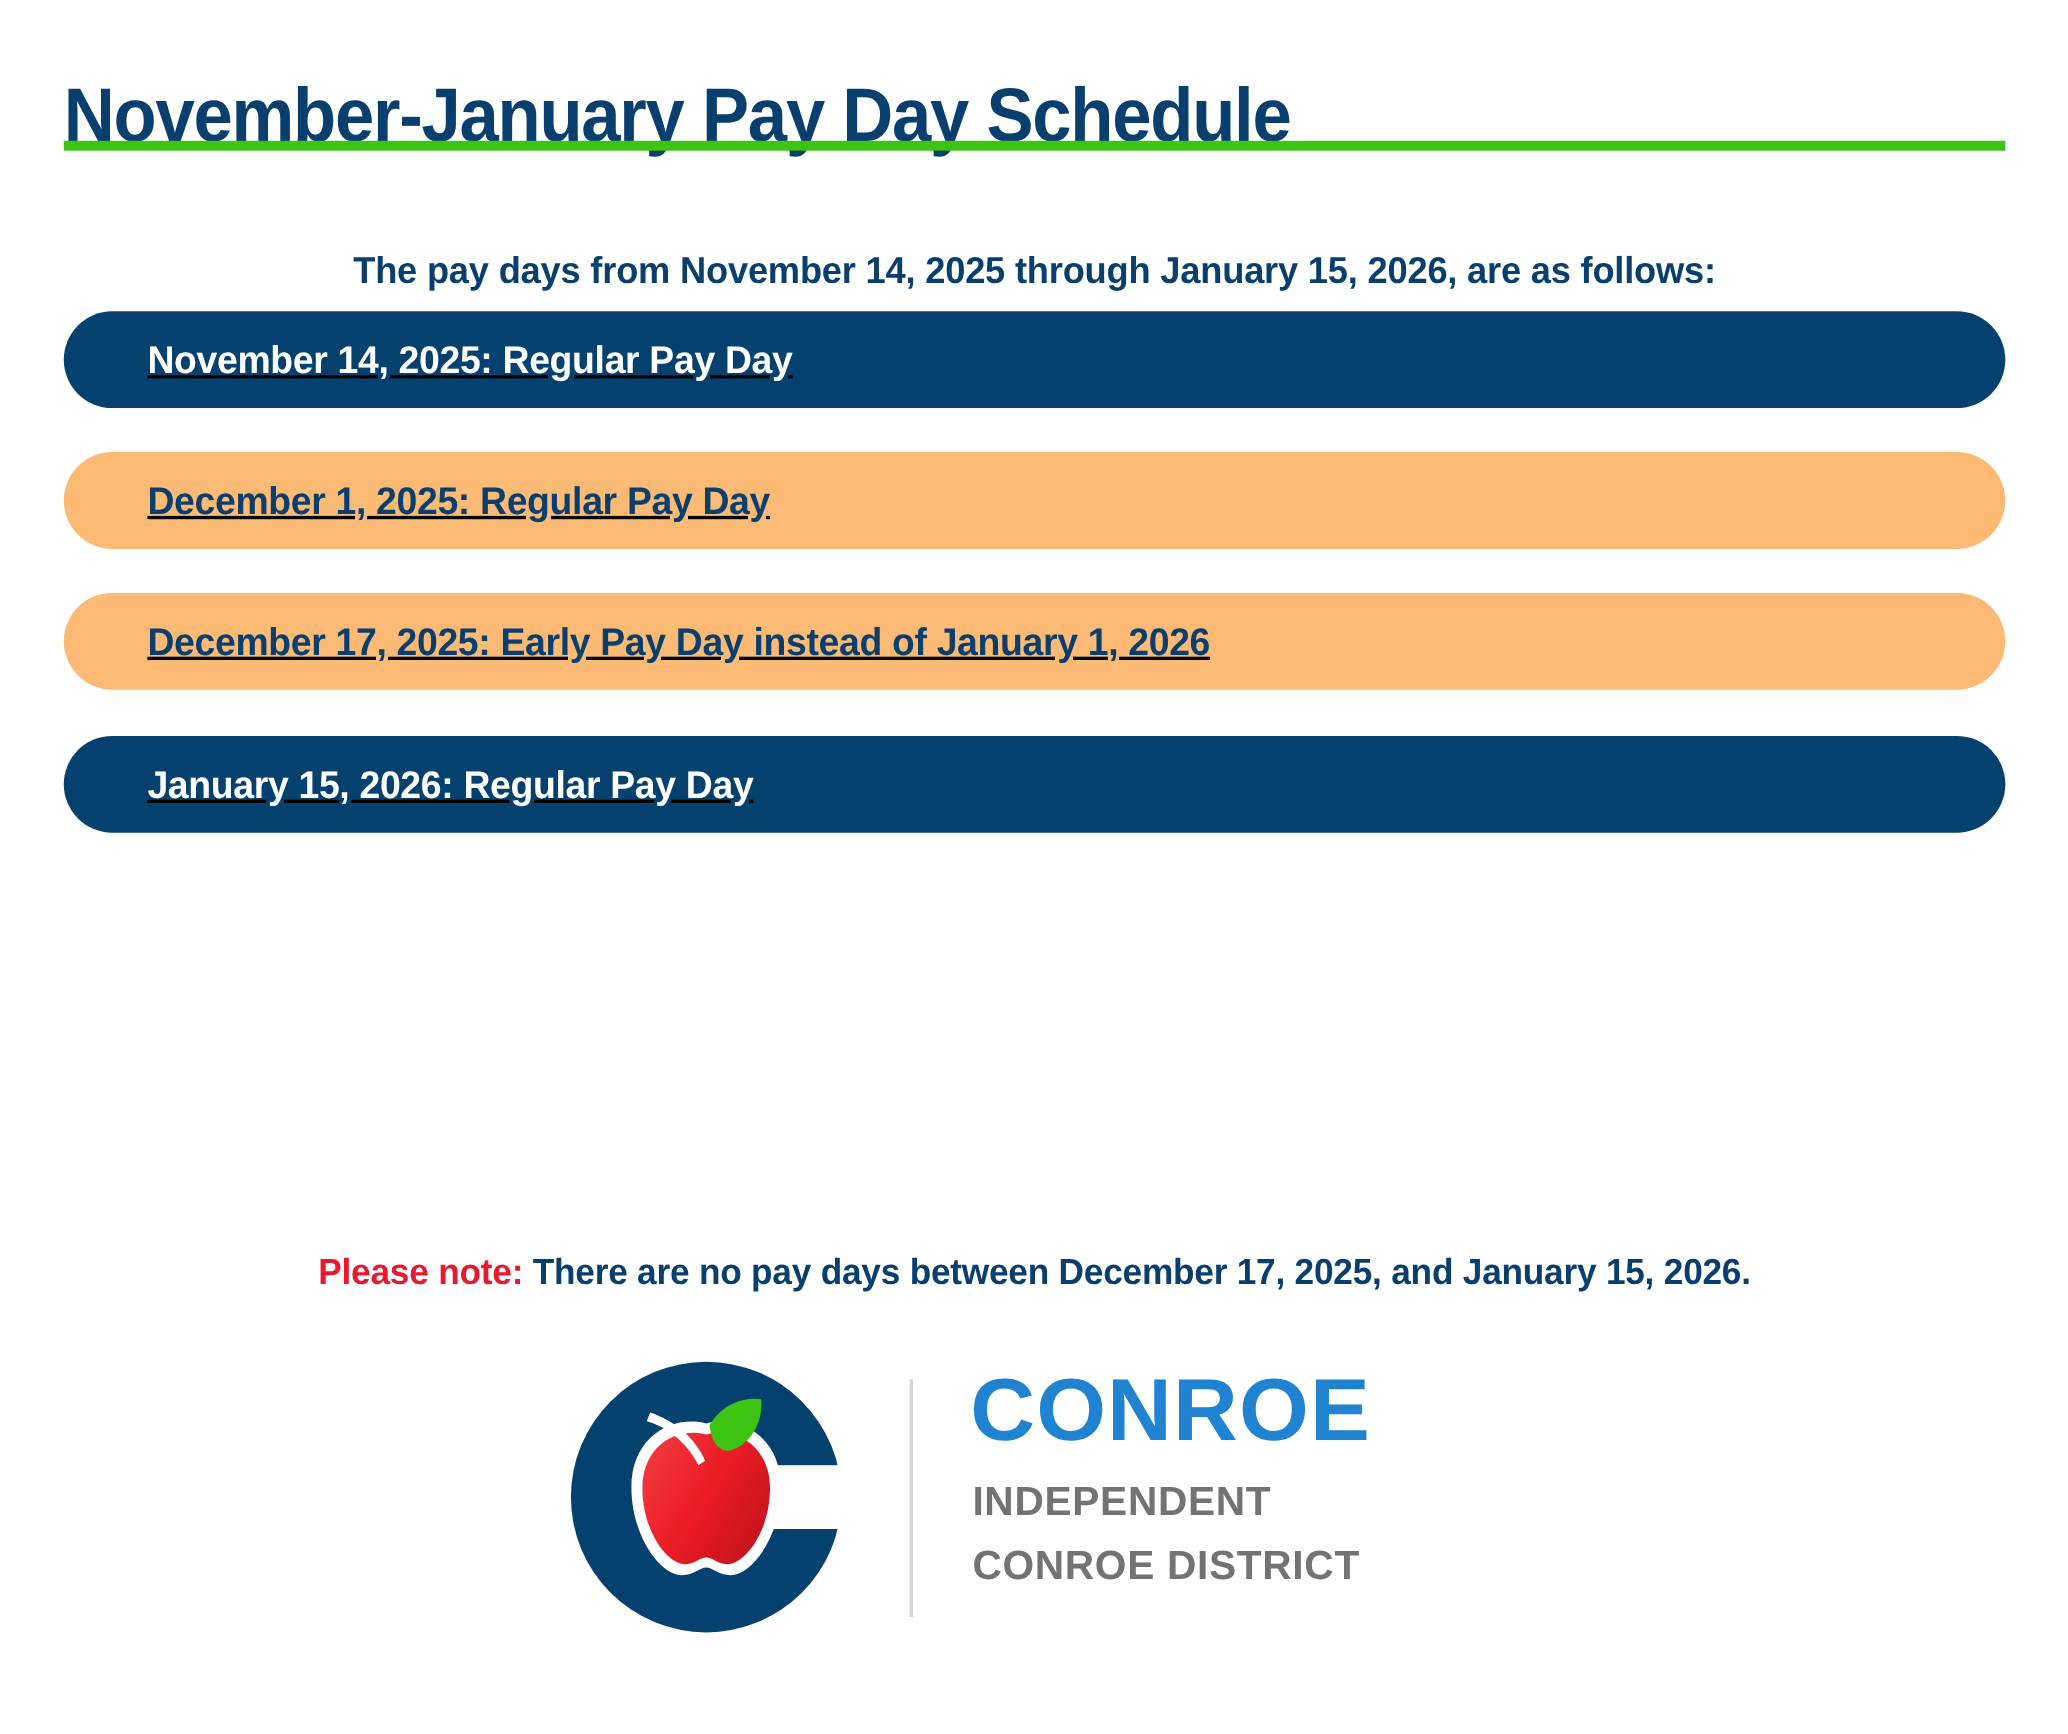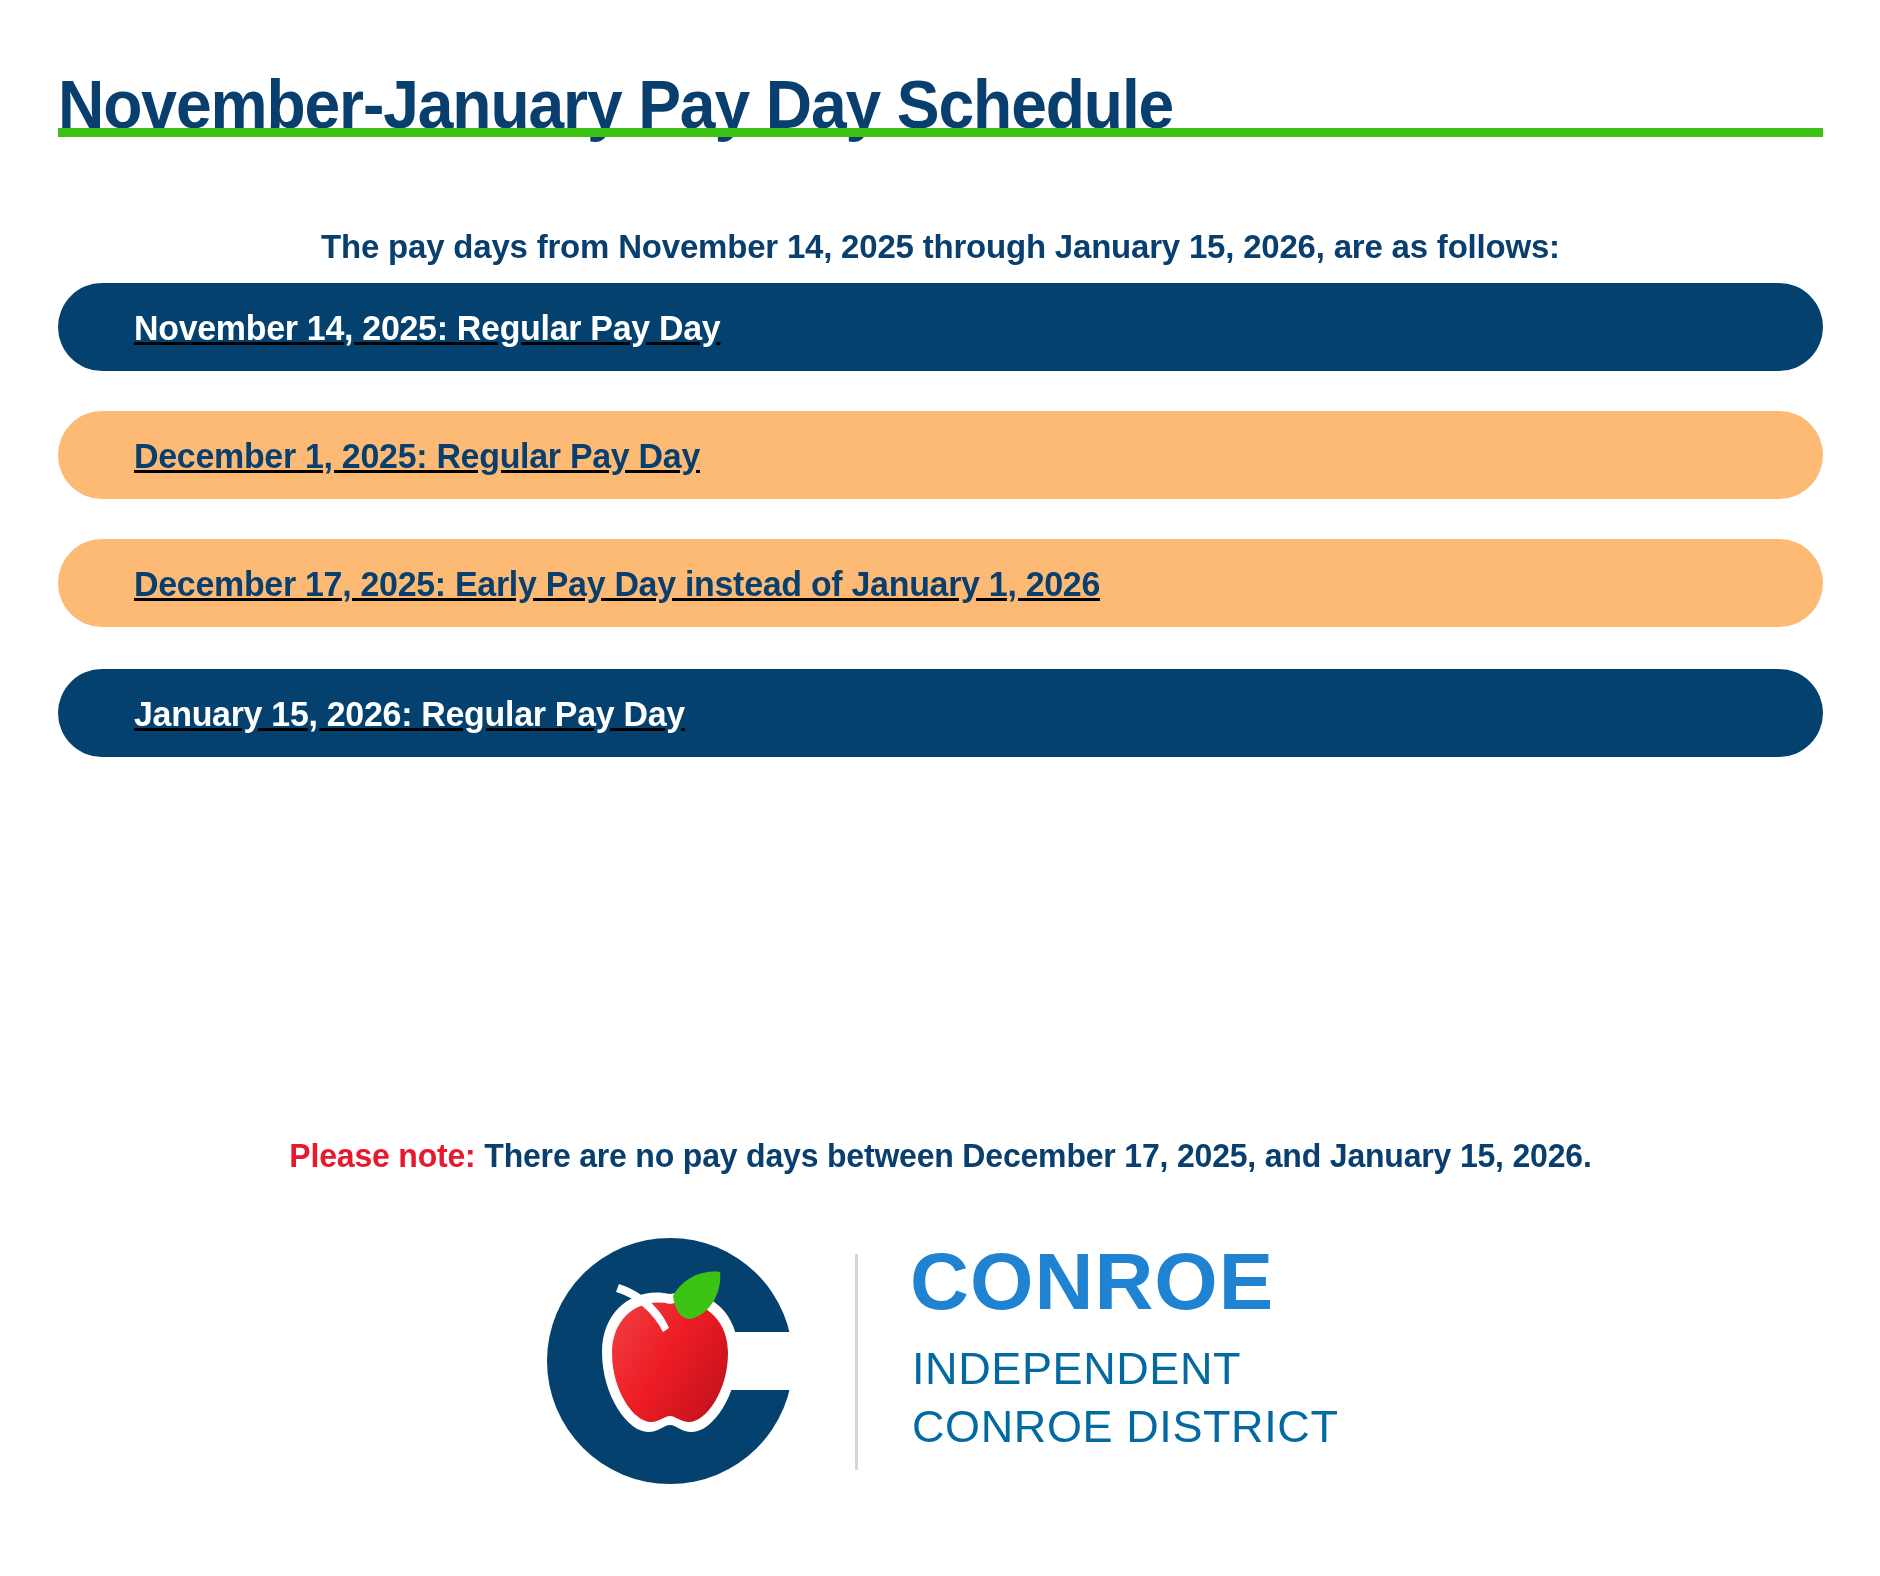--- a/index.html
+++ b/index.html
@@ -118,7 +118,7 @@
   
   .logo {
     position: absolute;
-    left: 545px;
+    left: 517px;
     top: 1236px;
     width: 790px;
     height: 250px;

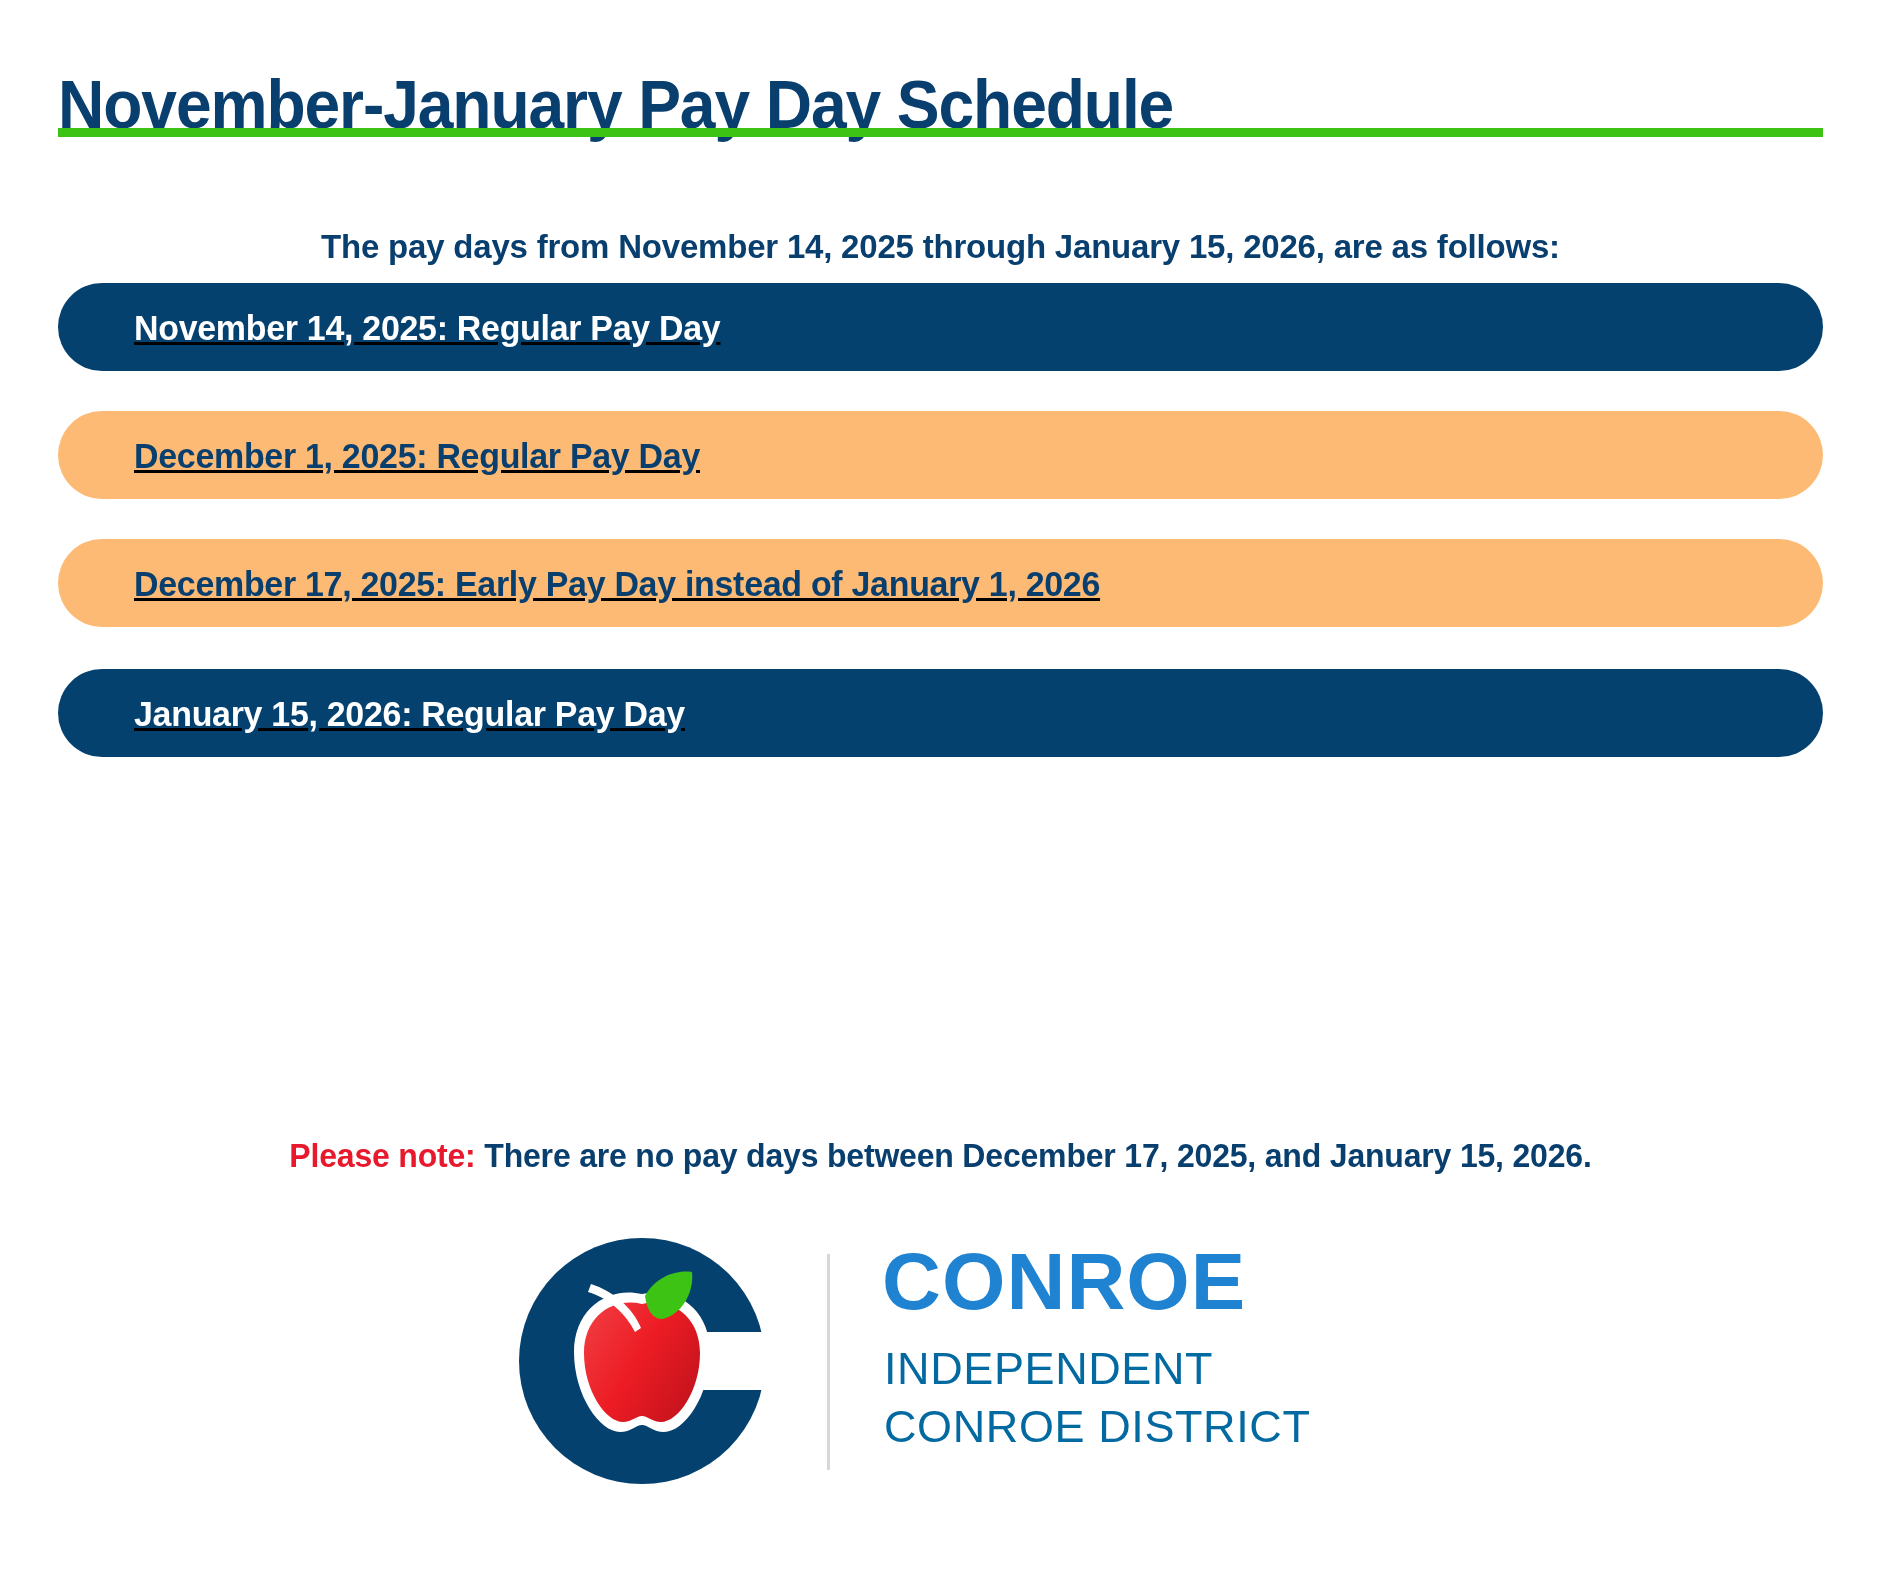--- a/index.html
+++ b/index.html
@@ -161,9 +161,9 @@
   .wm-line2, .wm-line3 {
     position: absolute;
     left: 2px;
-    font-size: 45px;
-    font-weight: 400;
-    color: #0369a1;
+    font-size: 37px;
+    font-weight: 700;
+    color: #737373;
     letter-spacing: 0.6px;
     line-height: 1;
     white-space: nowrap;

